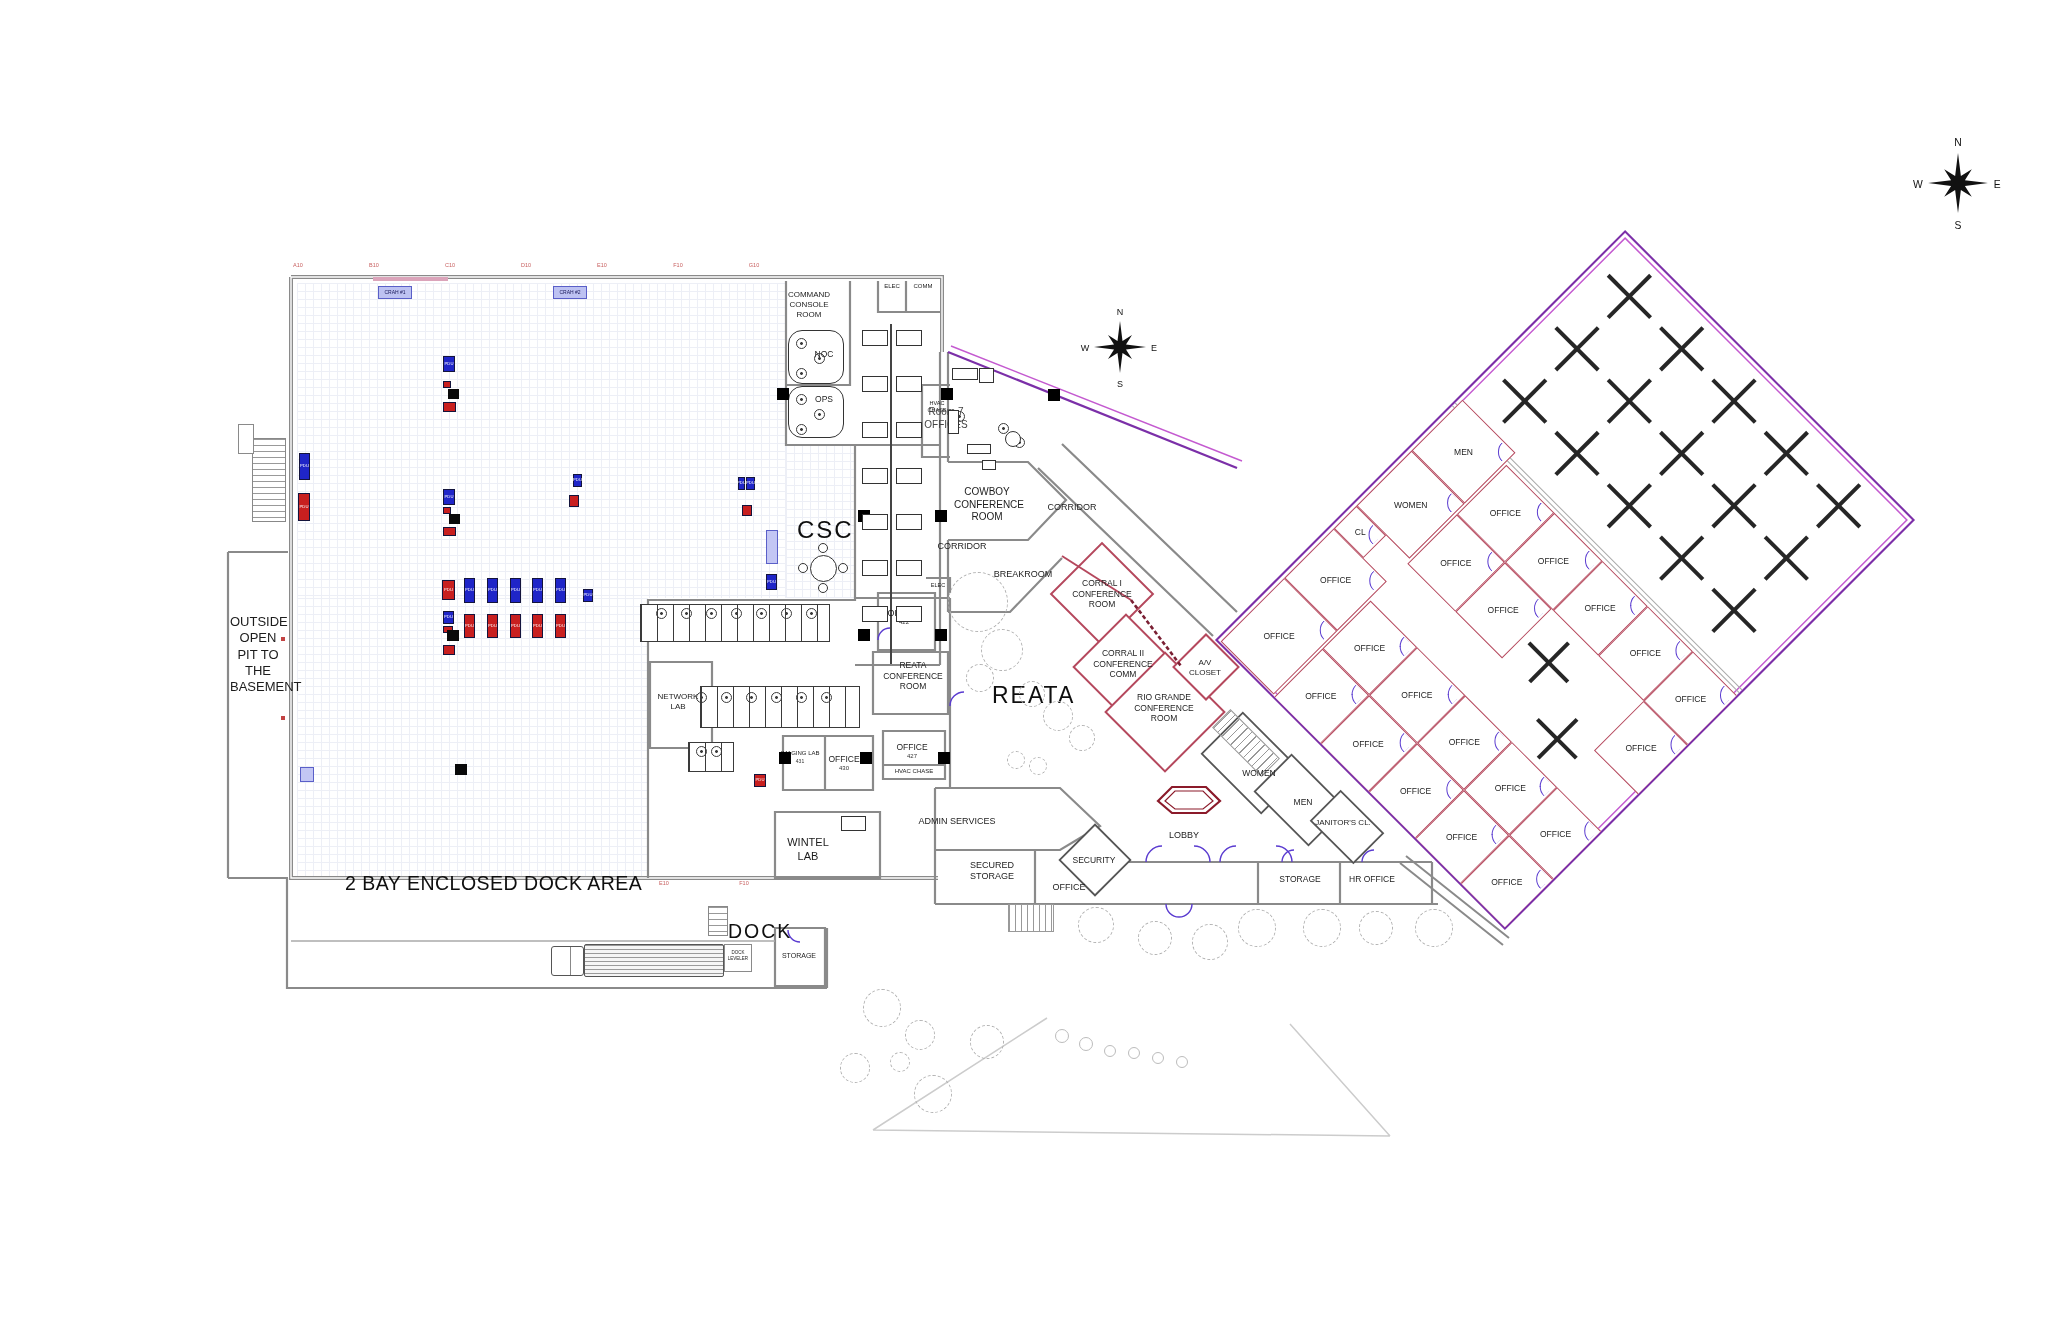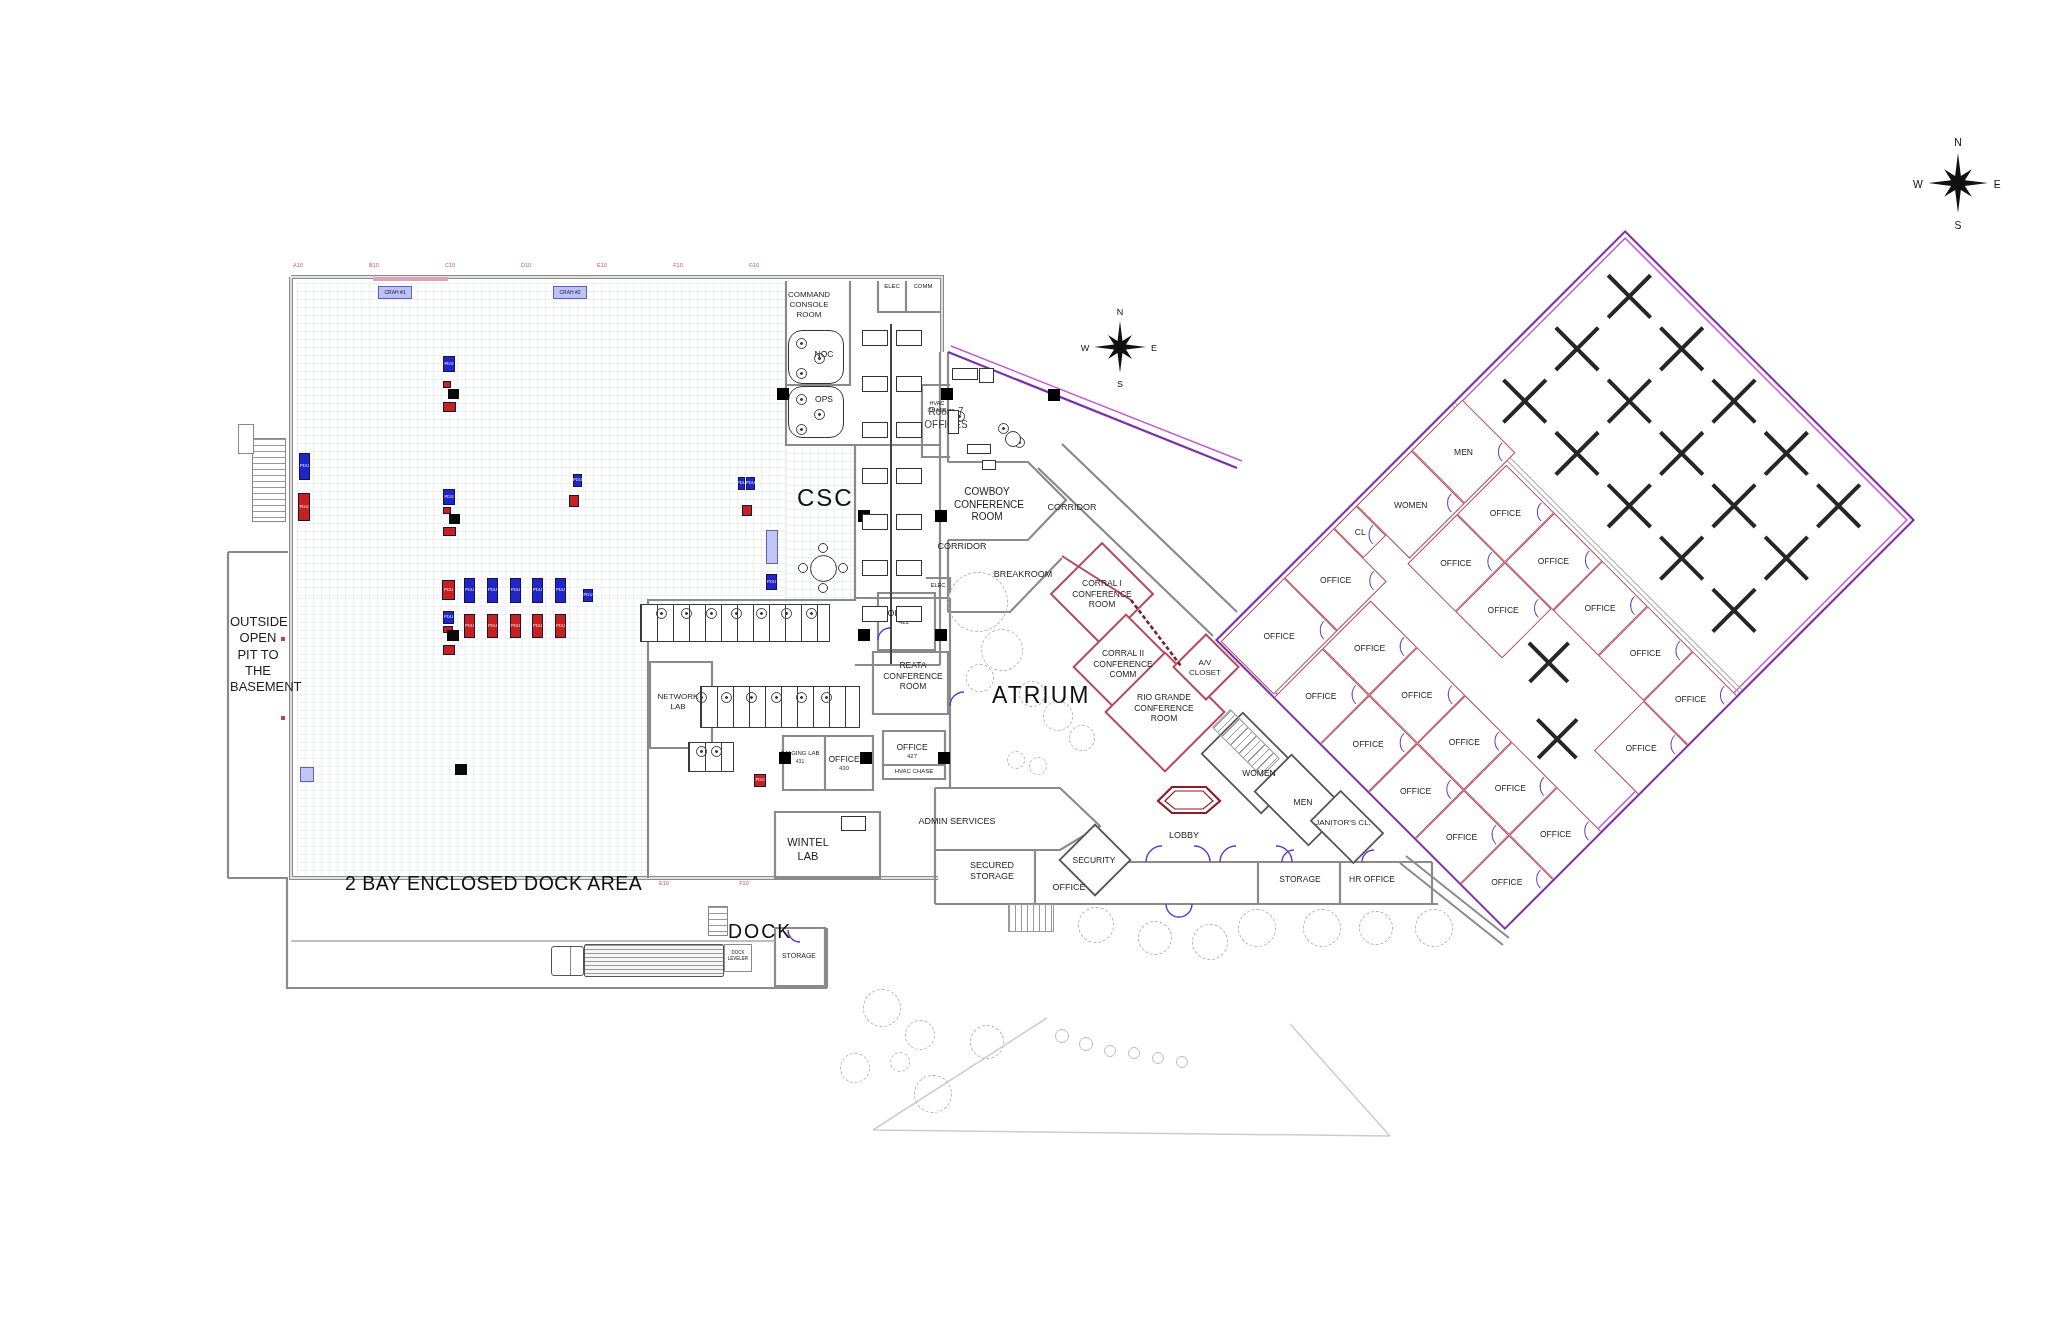--- a/index.html
+++ b/index.html
@@ -276,7 +276,7 @@
   <div class="roomrect" style="left:724px;top:944px;width:28px;height:28px"></div>
   <div class="lb" style="left:725px;top:950px;width:26px;font-size:4.5px">DOCK LEVELER</div>
 
-  <div class="bigl" style="left:797px;top:484px">CSC</div>
+  <div class="bigl" style="left:797px;top:516px">CSC</div>
   <div class="bigl" style="left:992px;top:682px;font-size:23px">ATRIUM</div>
   <div class="bigl" style="left:345px;top:872px;font-size:19.5px;letter-spacing:0.5px">2 BAY ENCLOSED DOCK AREA</div>
   <div class="bigl" style="left:728px;top:920px;font-size:19.5px">DOCK</div>

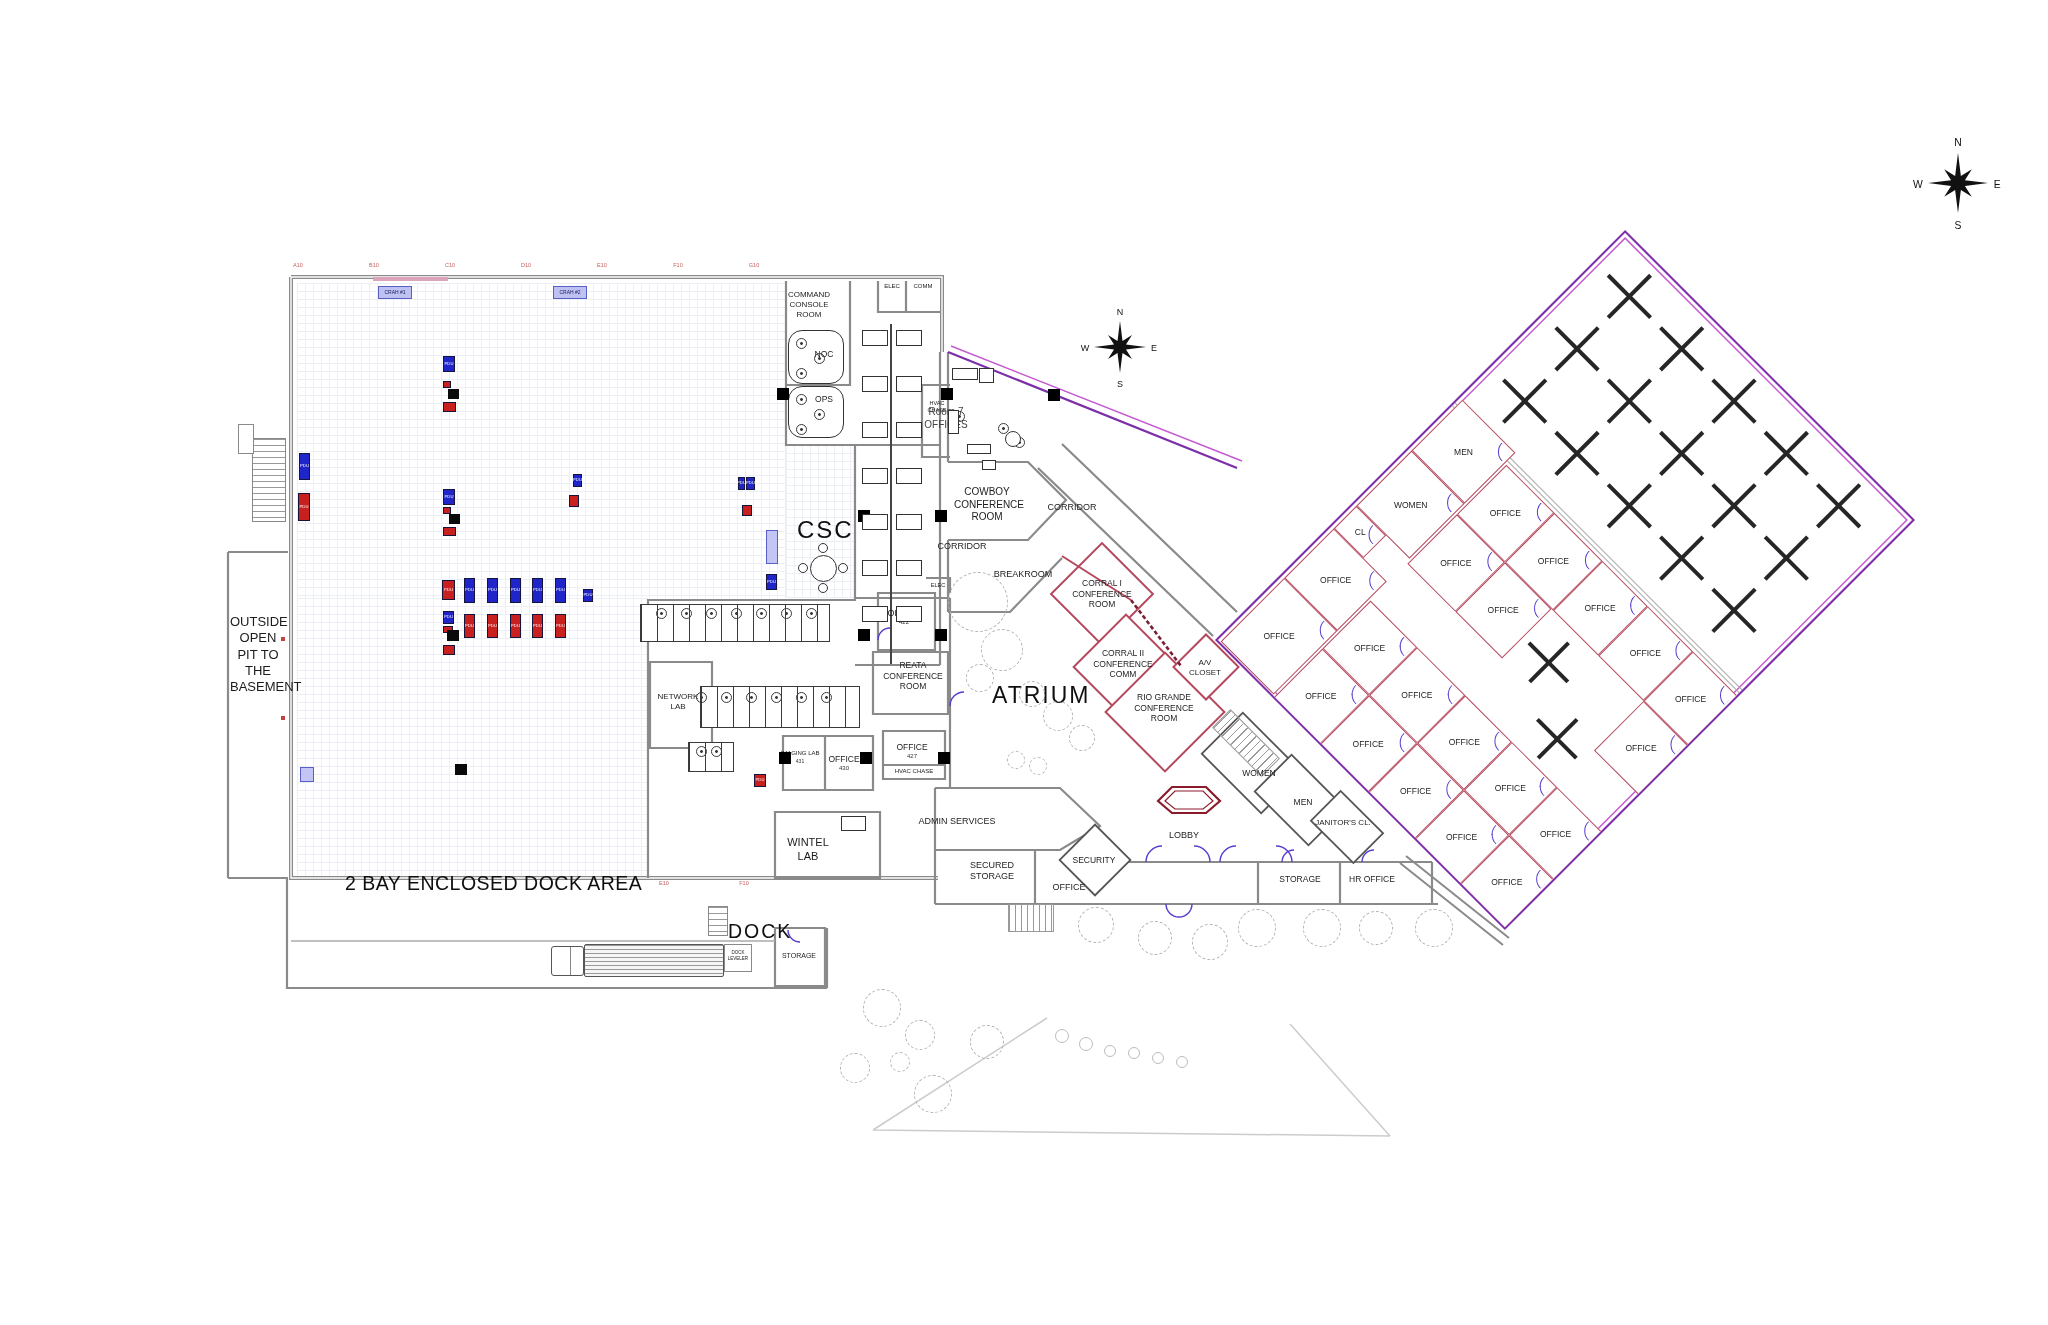--- a/index.html
+++ b/index.html
@@ -277,7 +277,7 @@
   <div class="lb" style="left:725px;top:950px;width:26px;font-size:4.5px">DOCK LEVELER</div>
 
   <div class="bigl" style="left:797px;top:516px">CSC</div>
-  <div class="bigl" style="left:992px;top:682px;font-size:23px">ATRIUM</div>
+  <div class="bigl" style="left:992px;top:682px;font-size:23px">REATA</div>
   <div class="bigl" style="left:345px;top:872px;font-size:19.5px;letter-spacing:0.5px">2 BAY ENCLOSED DOCK AREA</div>
   <div class="bigl" style="left:728px;top:920px;font-size:19.5px">DOCK</div>
 

